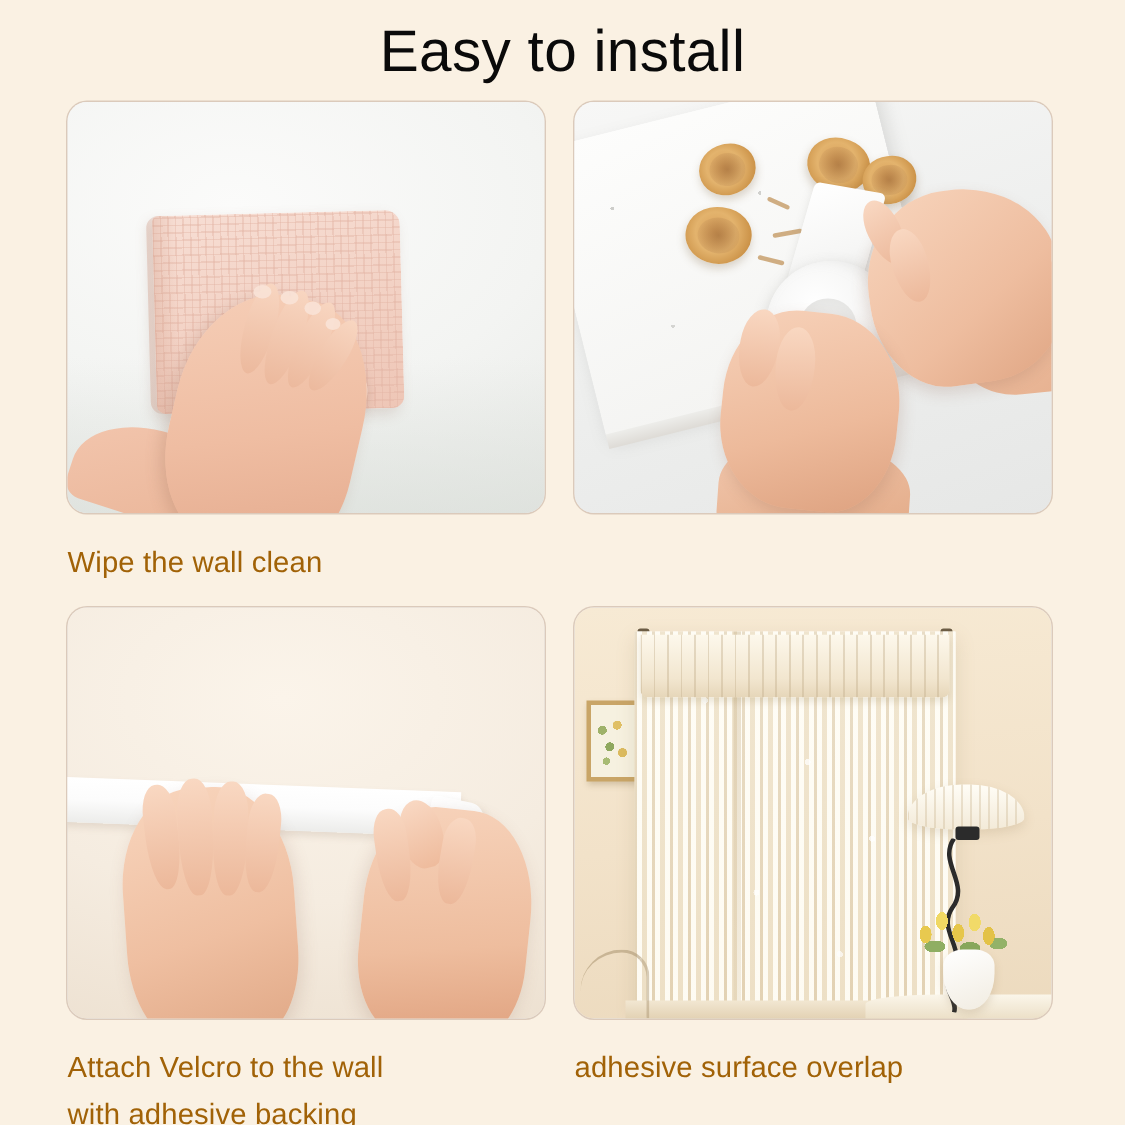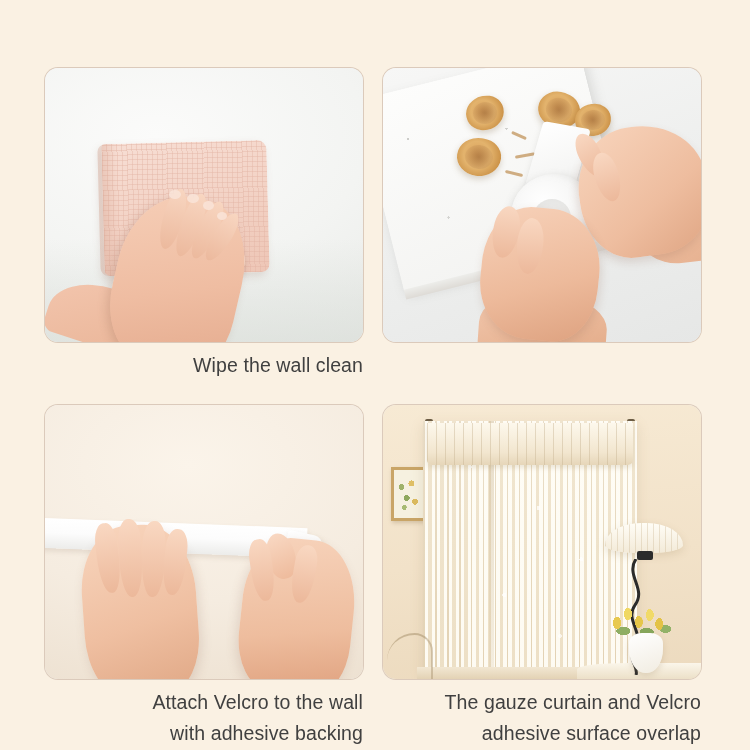--- a/index.html
+++ b/index.html
@@ -387,6 +387,7 @@
 
 <div class="page">
 
+  <div class="page-title">Easy to install</div>
 
   <div class="steps">
 

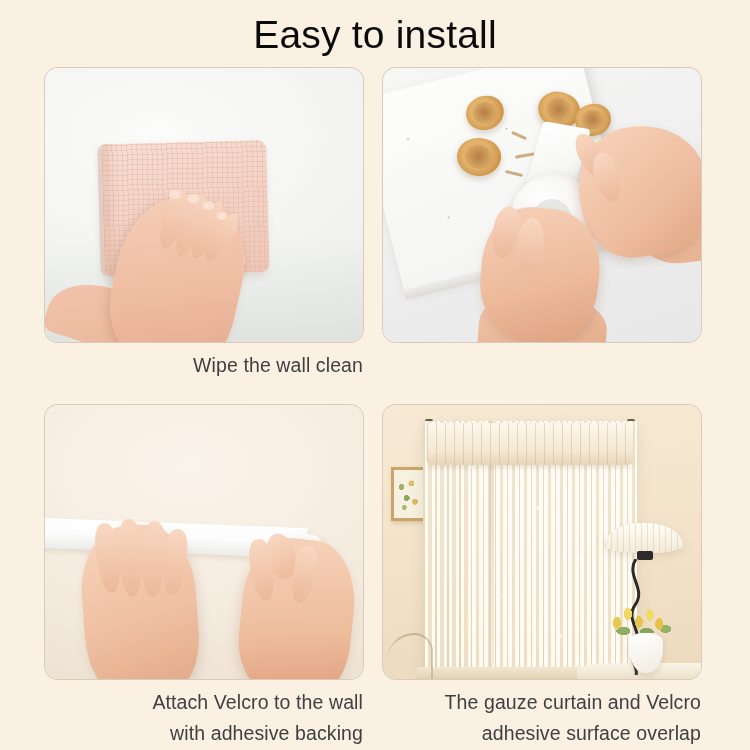--- a/index.html
+++ b/index.html
@@ -63,11 +63,11 @@
   }
 
   .caption {
-    margin-top: 8px;
-    text-align: right;
+    margin-top: 18px;
+    text-align: left;
     font-size: 19.5px;
     line-height: 31px;
-    color: #404040;
+    color: #a16207;
     letter-spacing: 0.1px;
   }
   .caption .l2 { display: block; }

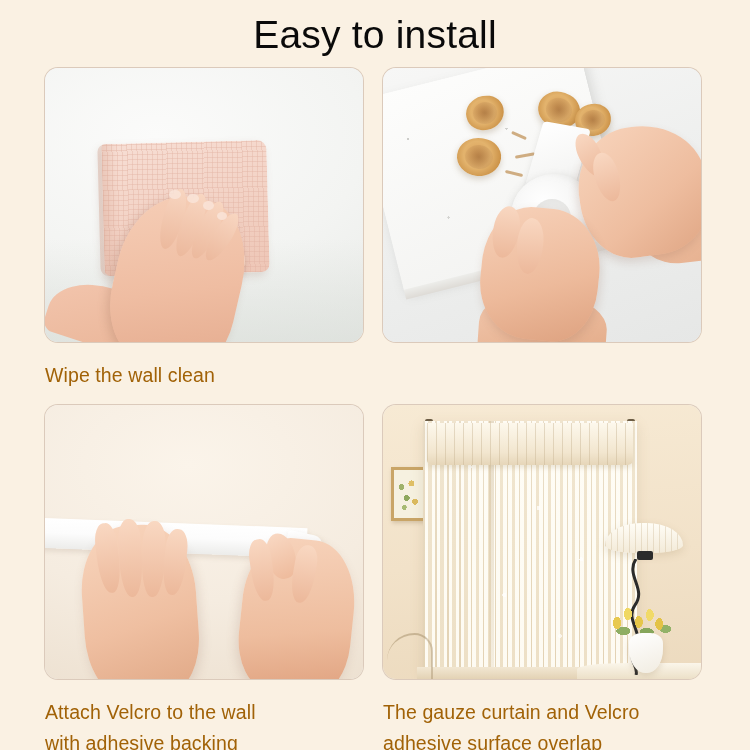--- a/index.html
+++ b/index.html
@@ -485,7 +485,6 @@
         <div class="p4-vase"></div>
       </div>
       <div class="caption">
-        <span>The gauze curtain and Velcro</span>
         <span class="l2">adhesive surface overlap</span>
       </div>
     </div>

